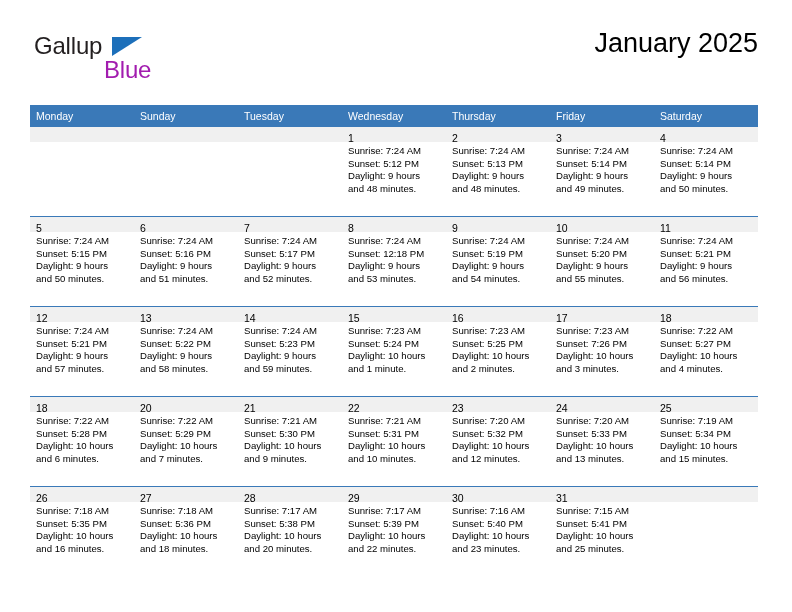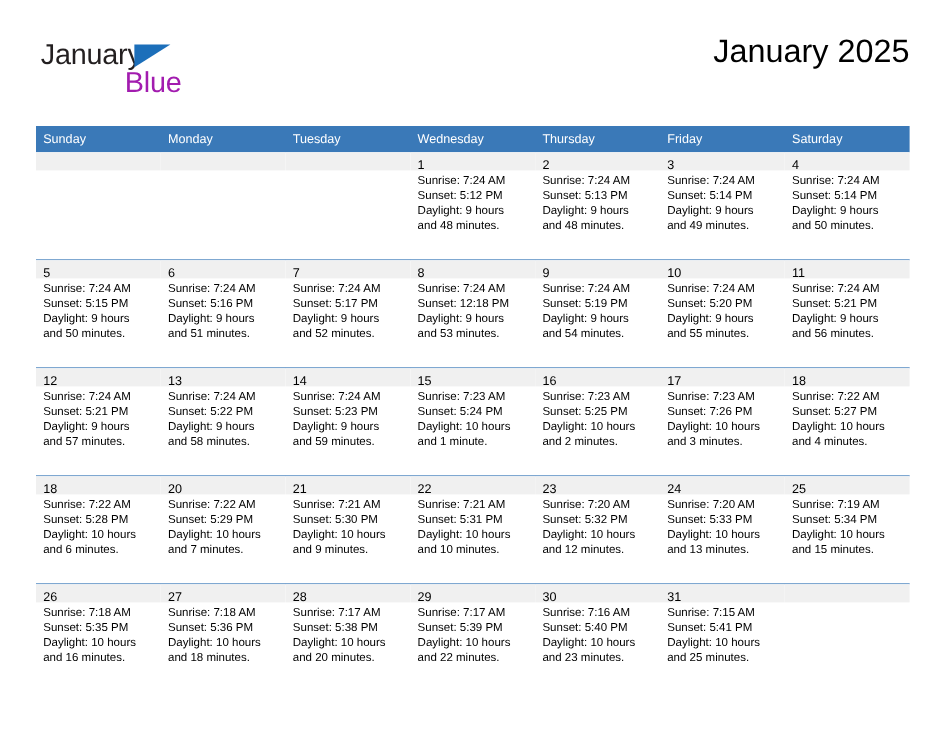--- a/index.html
+++ b/index.html
@@ -156,7 +156,7 @@
   <div class="header">
 
     <div class="logo">
-      <span class="logo-general">January</span>
+      <span class="logo-general">Gallup</span>
       <span class="logo-tri"></span>
       <span class="logo-blue">Blue</span>
     </div>

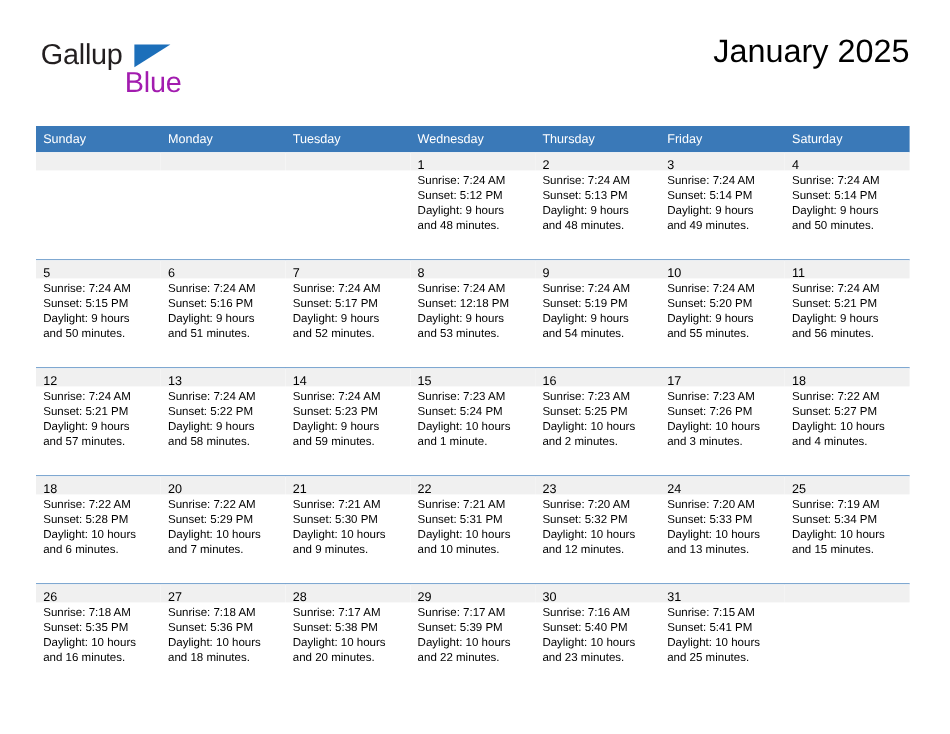--- a/index.html
+++ b/index.html
@@ -169,8 +169,8 @@
 
   <div class="calendar">
     <div class="dow-row" id="dow-row">
+        <div class="dow-cell">Monday</div>
         <div class="dow-cell">Sunday</div>
-        <div class="dow-cell">Monday</div>
         <div class="dow-cell">Tuesday</div>
         <div class="dow-cell">Wednesday</div>
         <div class="dow-cell">Thursday</div>

